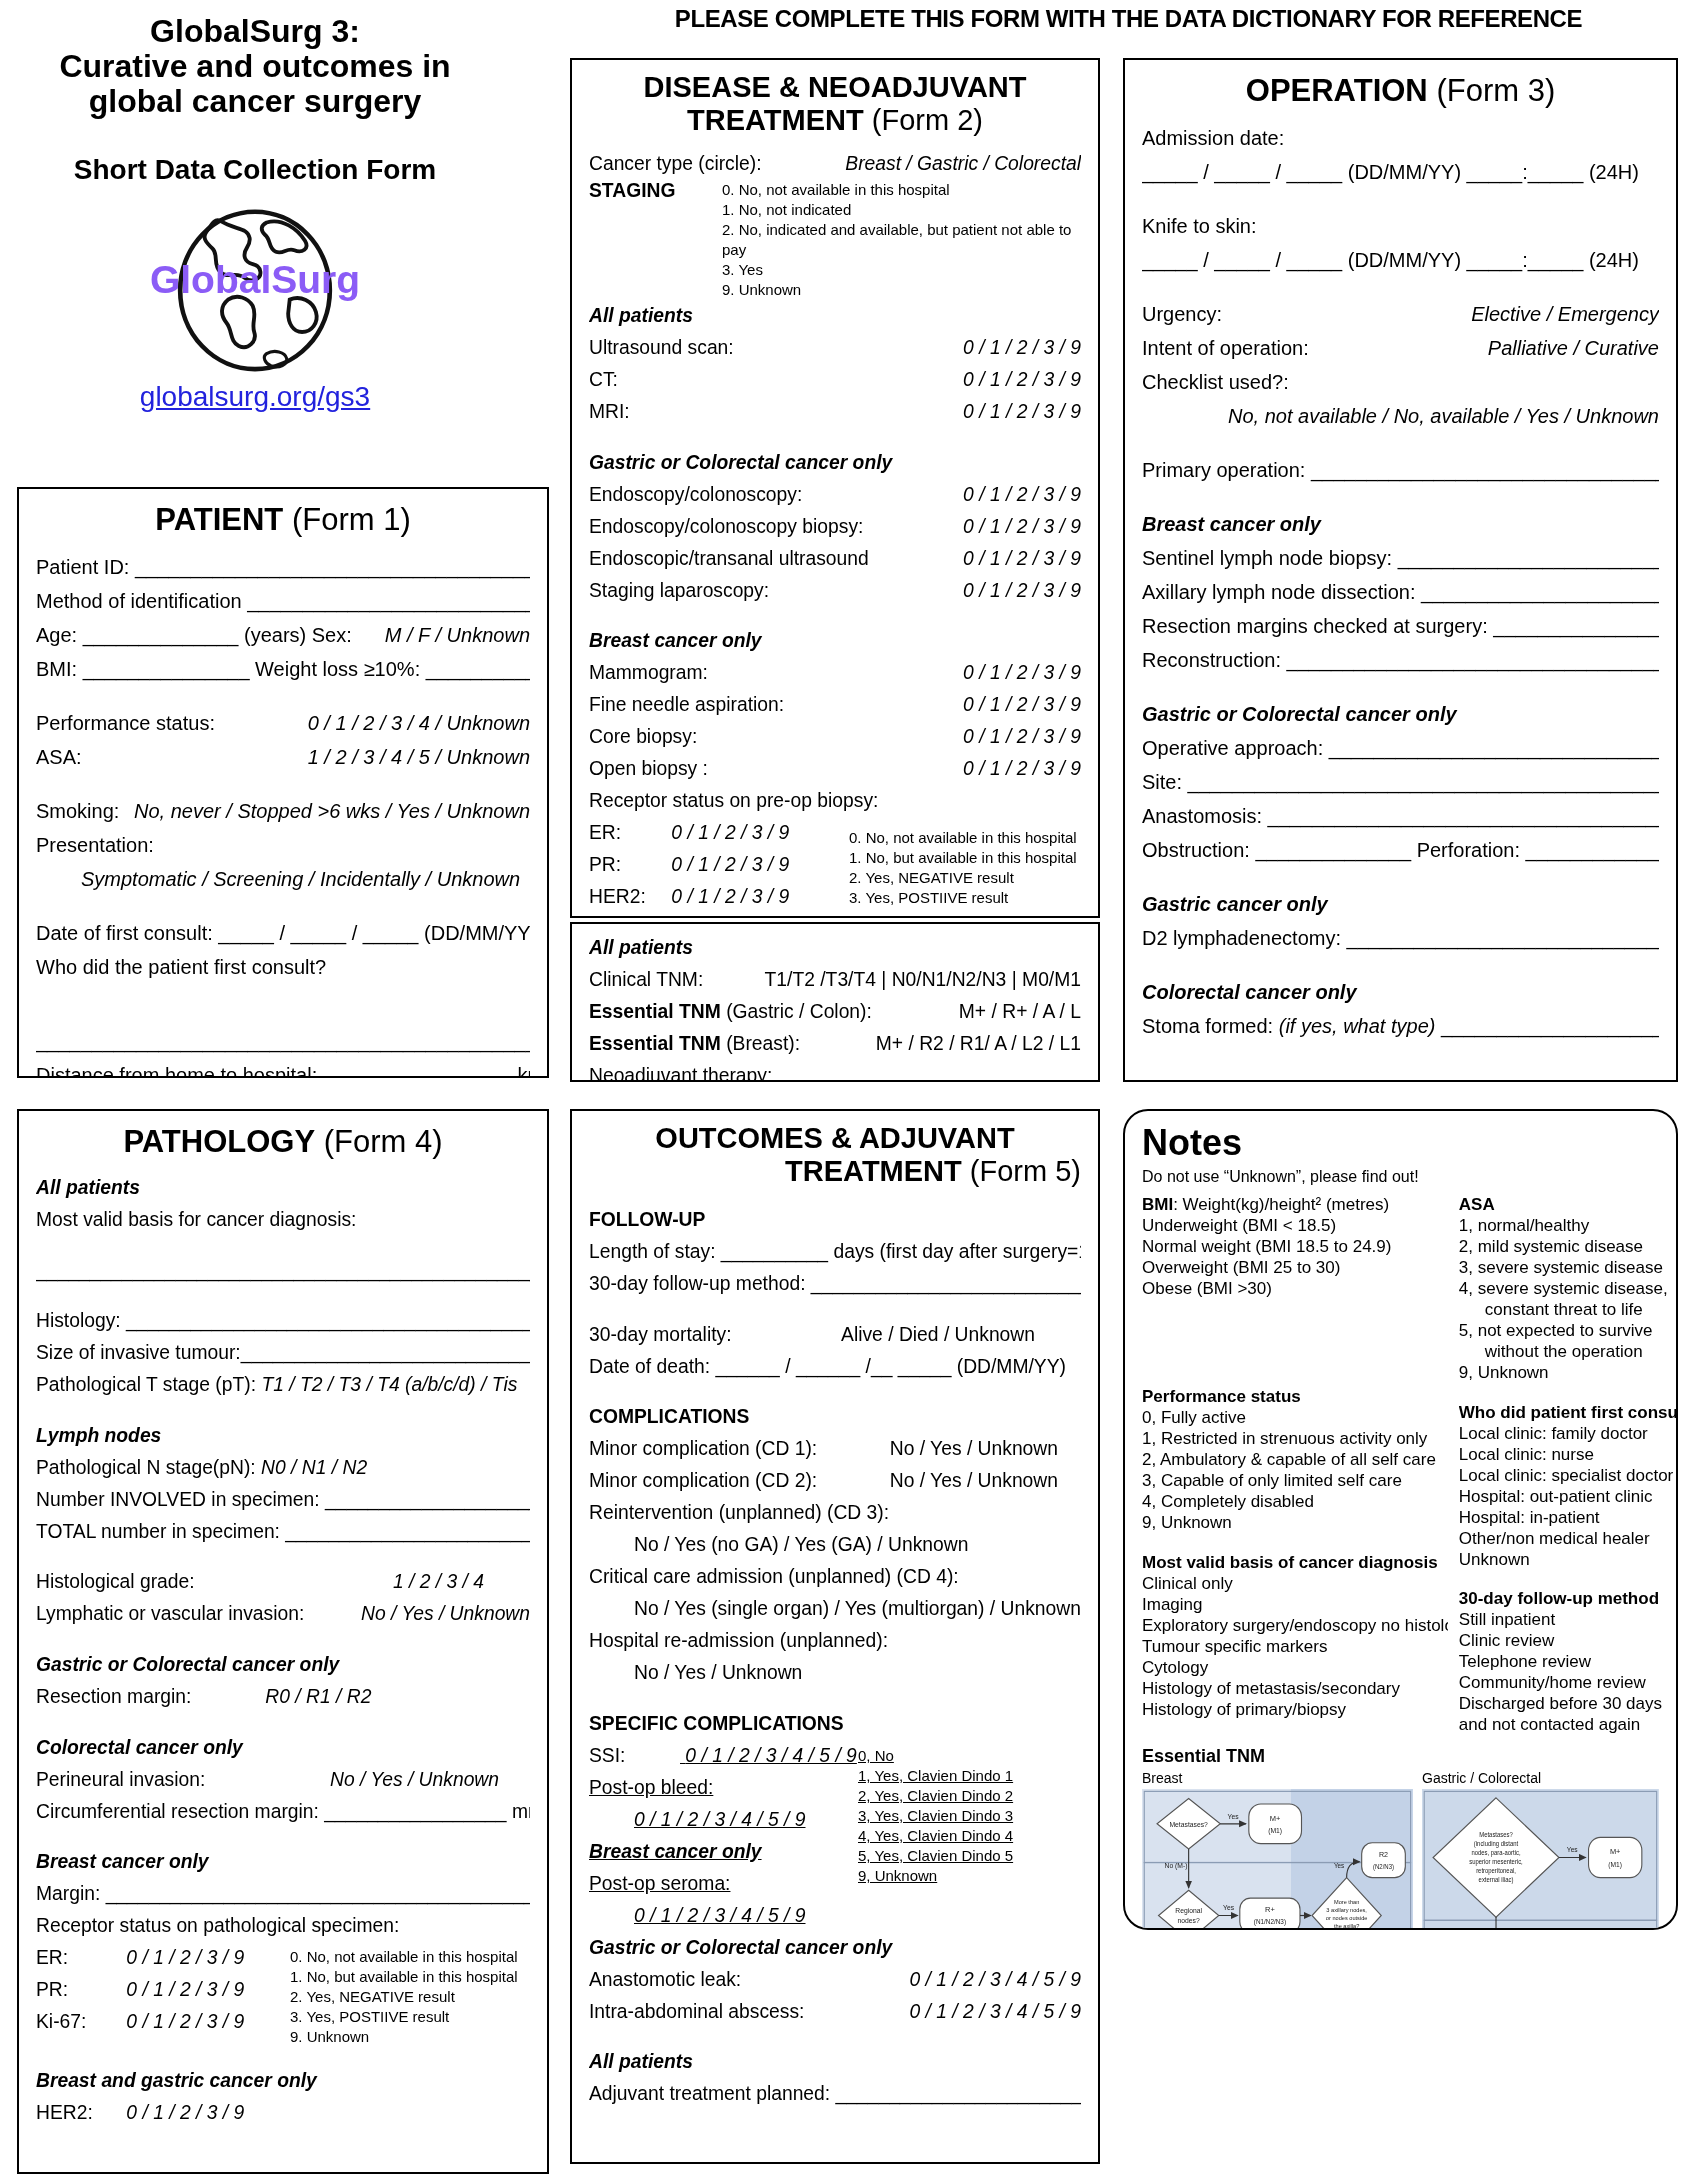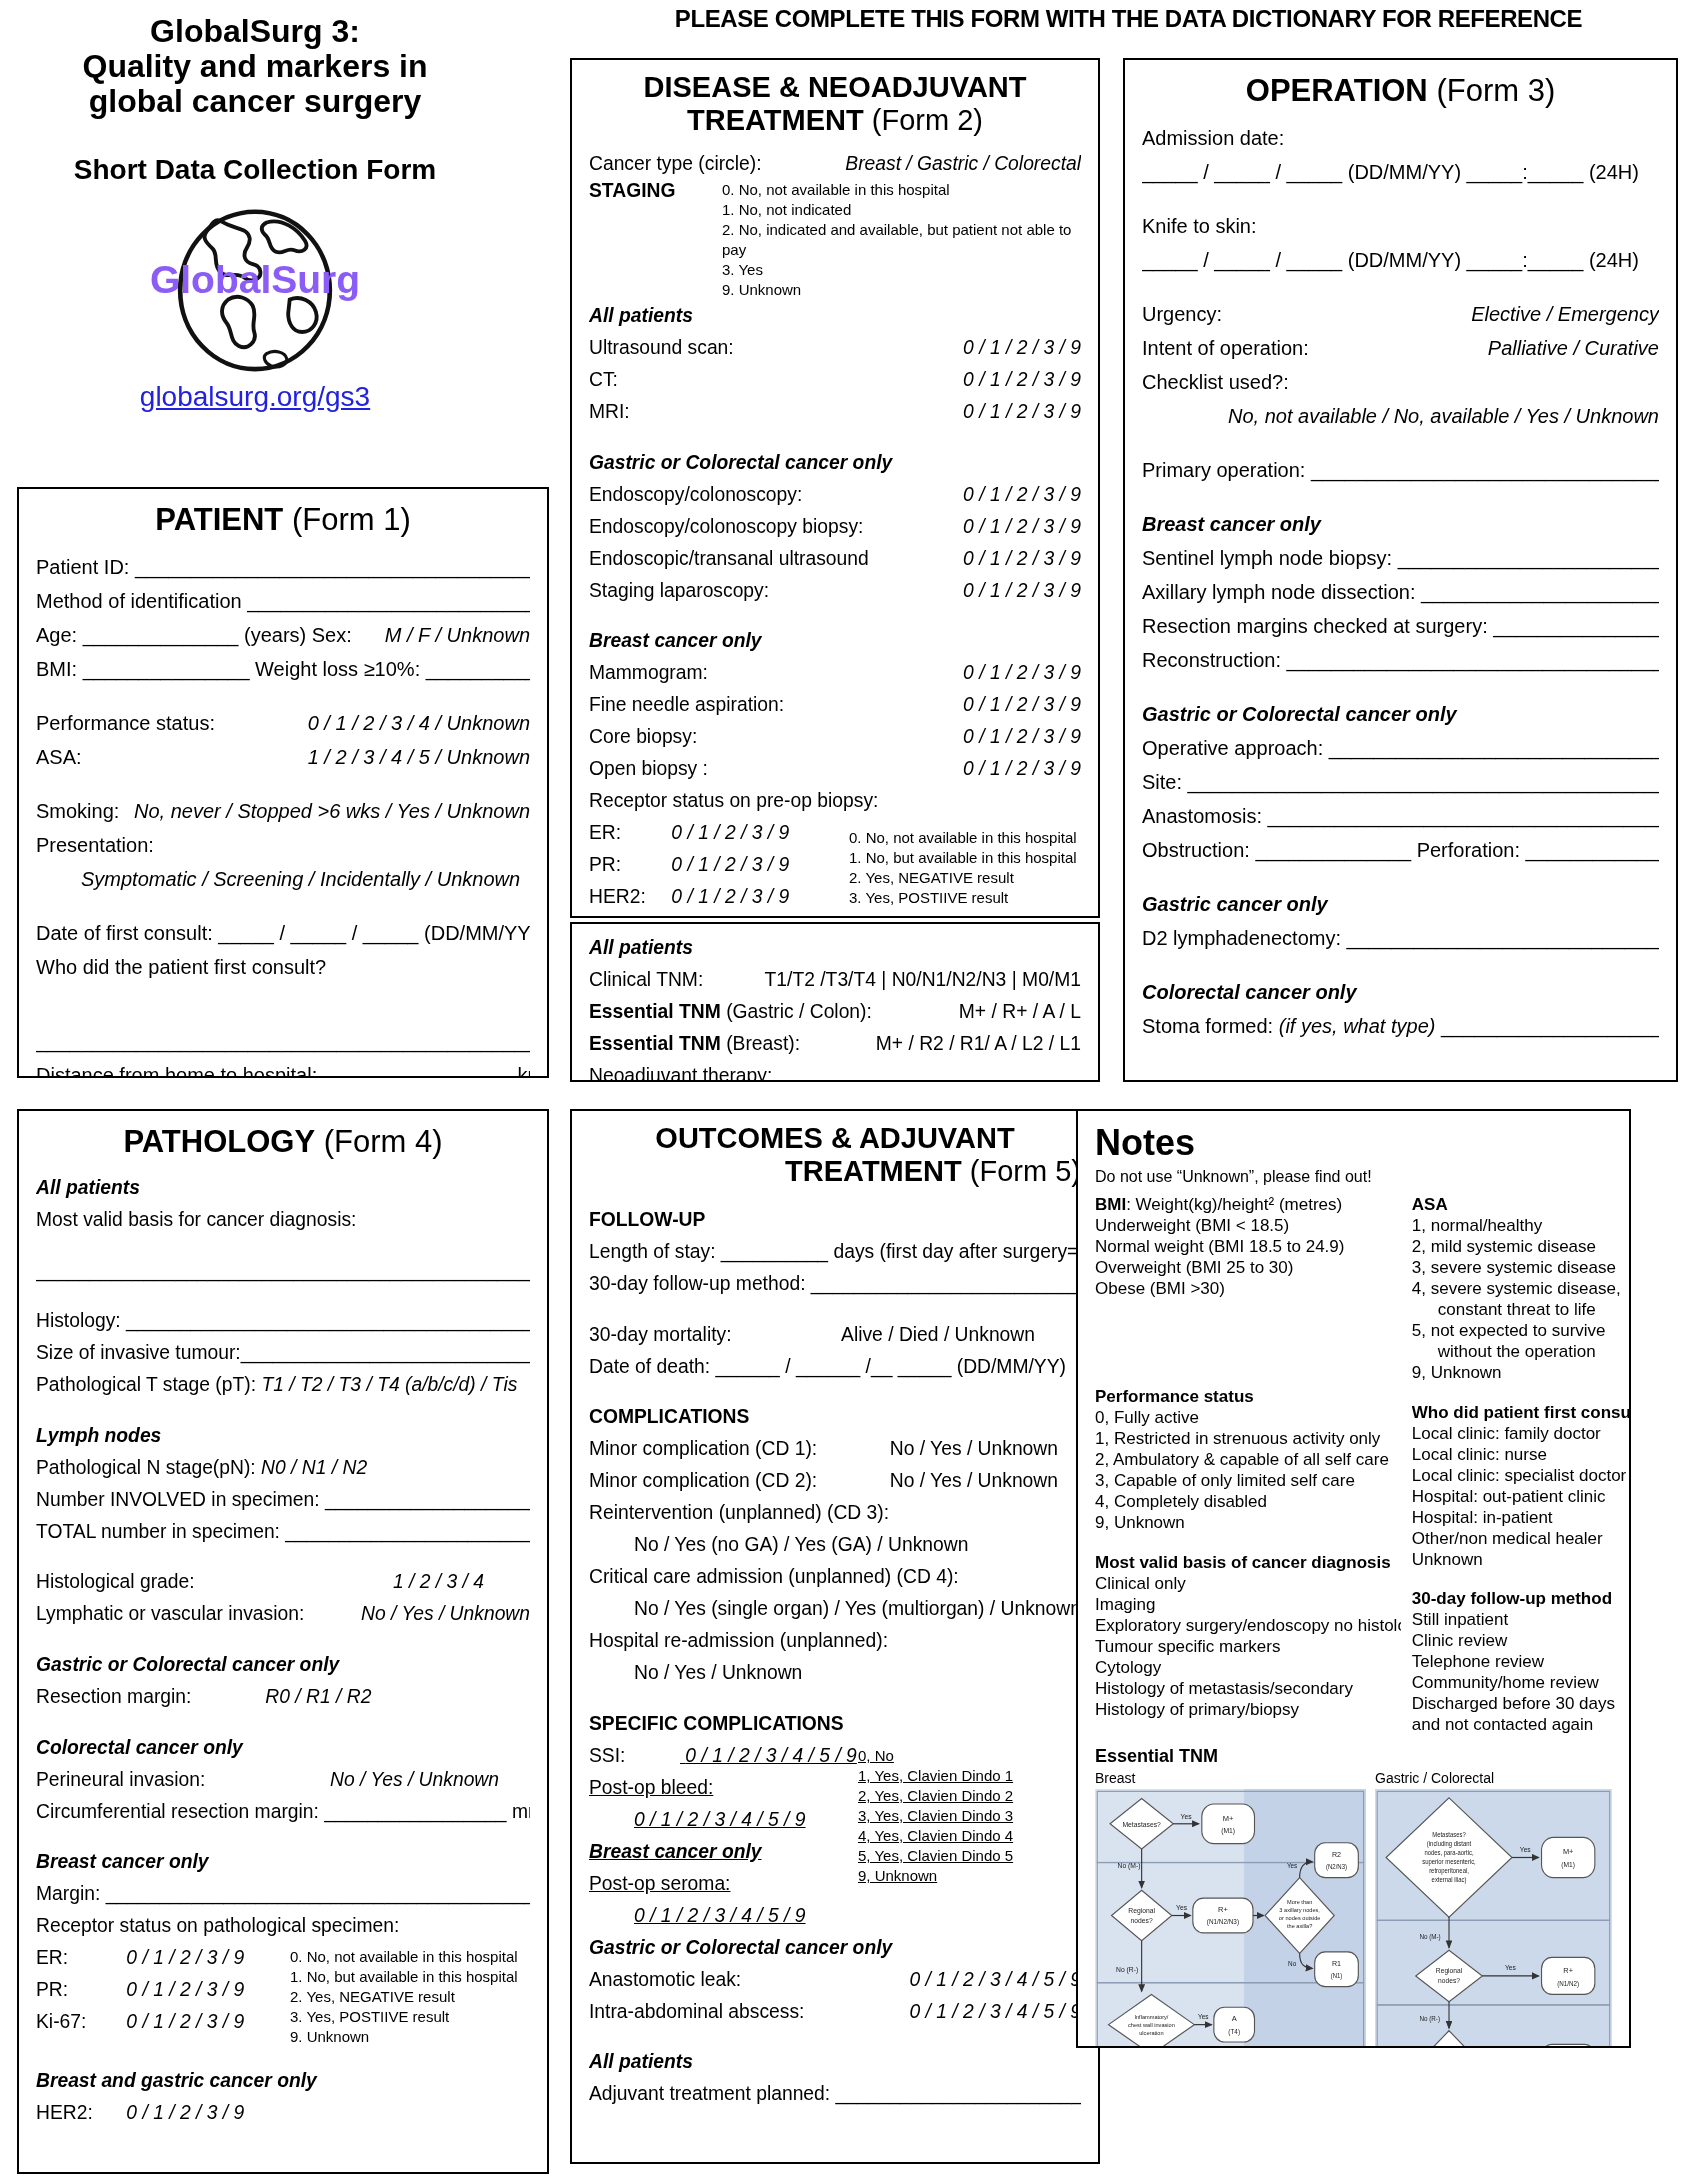--- a/index.html
+++ b/index.html
@@ -55,7 +55,7 @@
 
 <div id="brand">
   <div class="t">GlobalSurg 3:</div>
-  <div class="t">Quality and markers in</div>
+  <div class="t">Curative and outcomes in</div>
   <div class="t">global cancer surgery</div>
   <div class="s">Short Data Collection Form</div>
   <div id="logo">

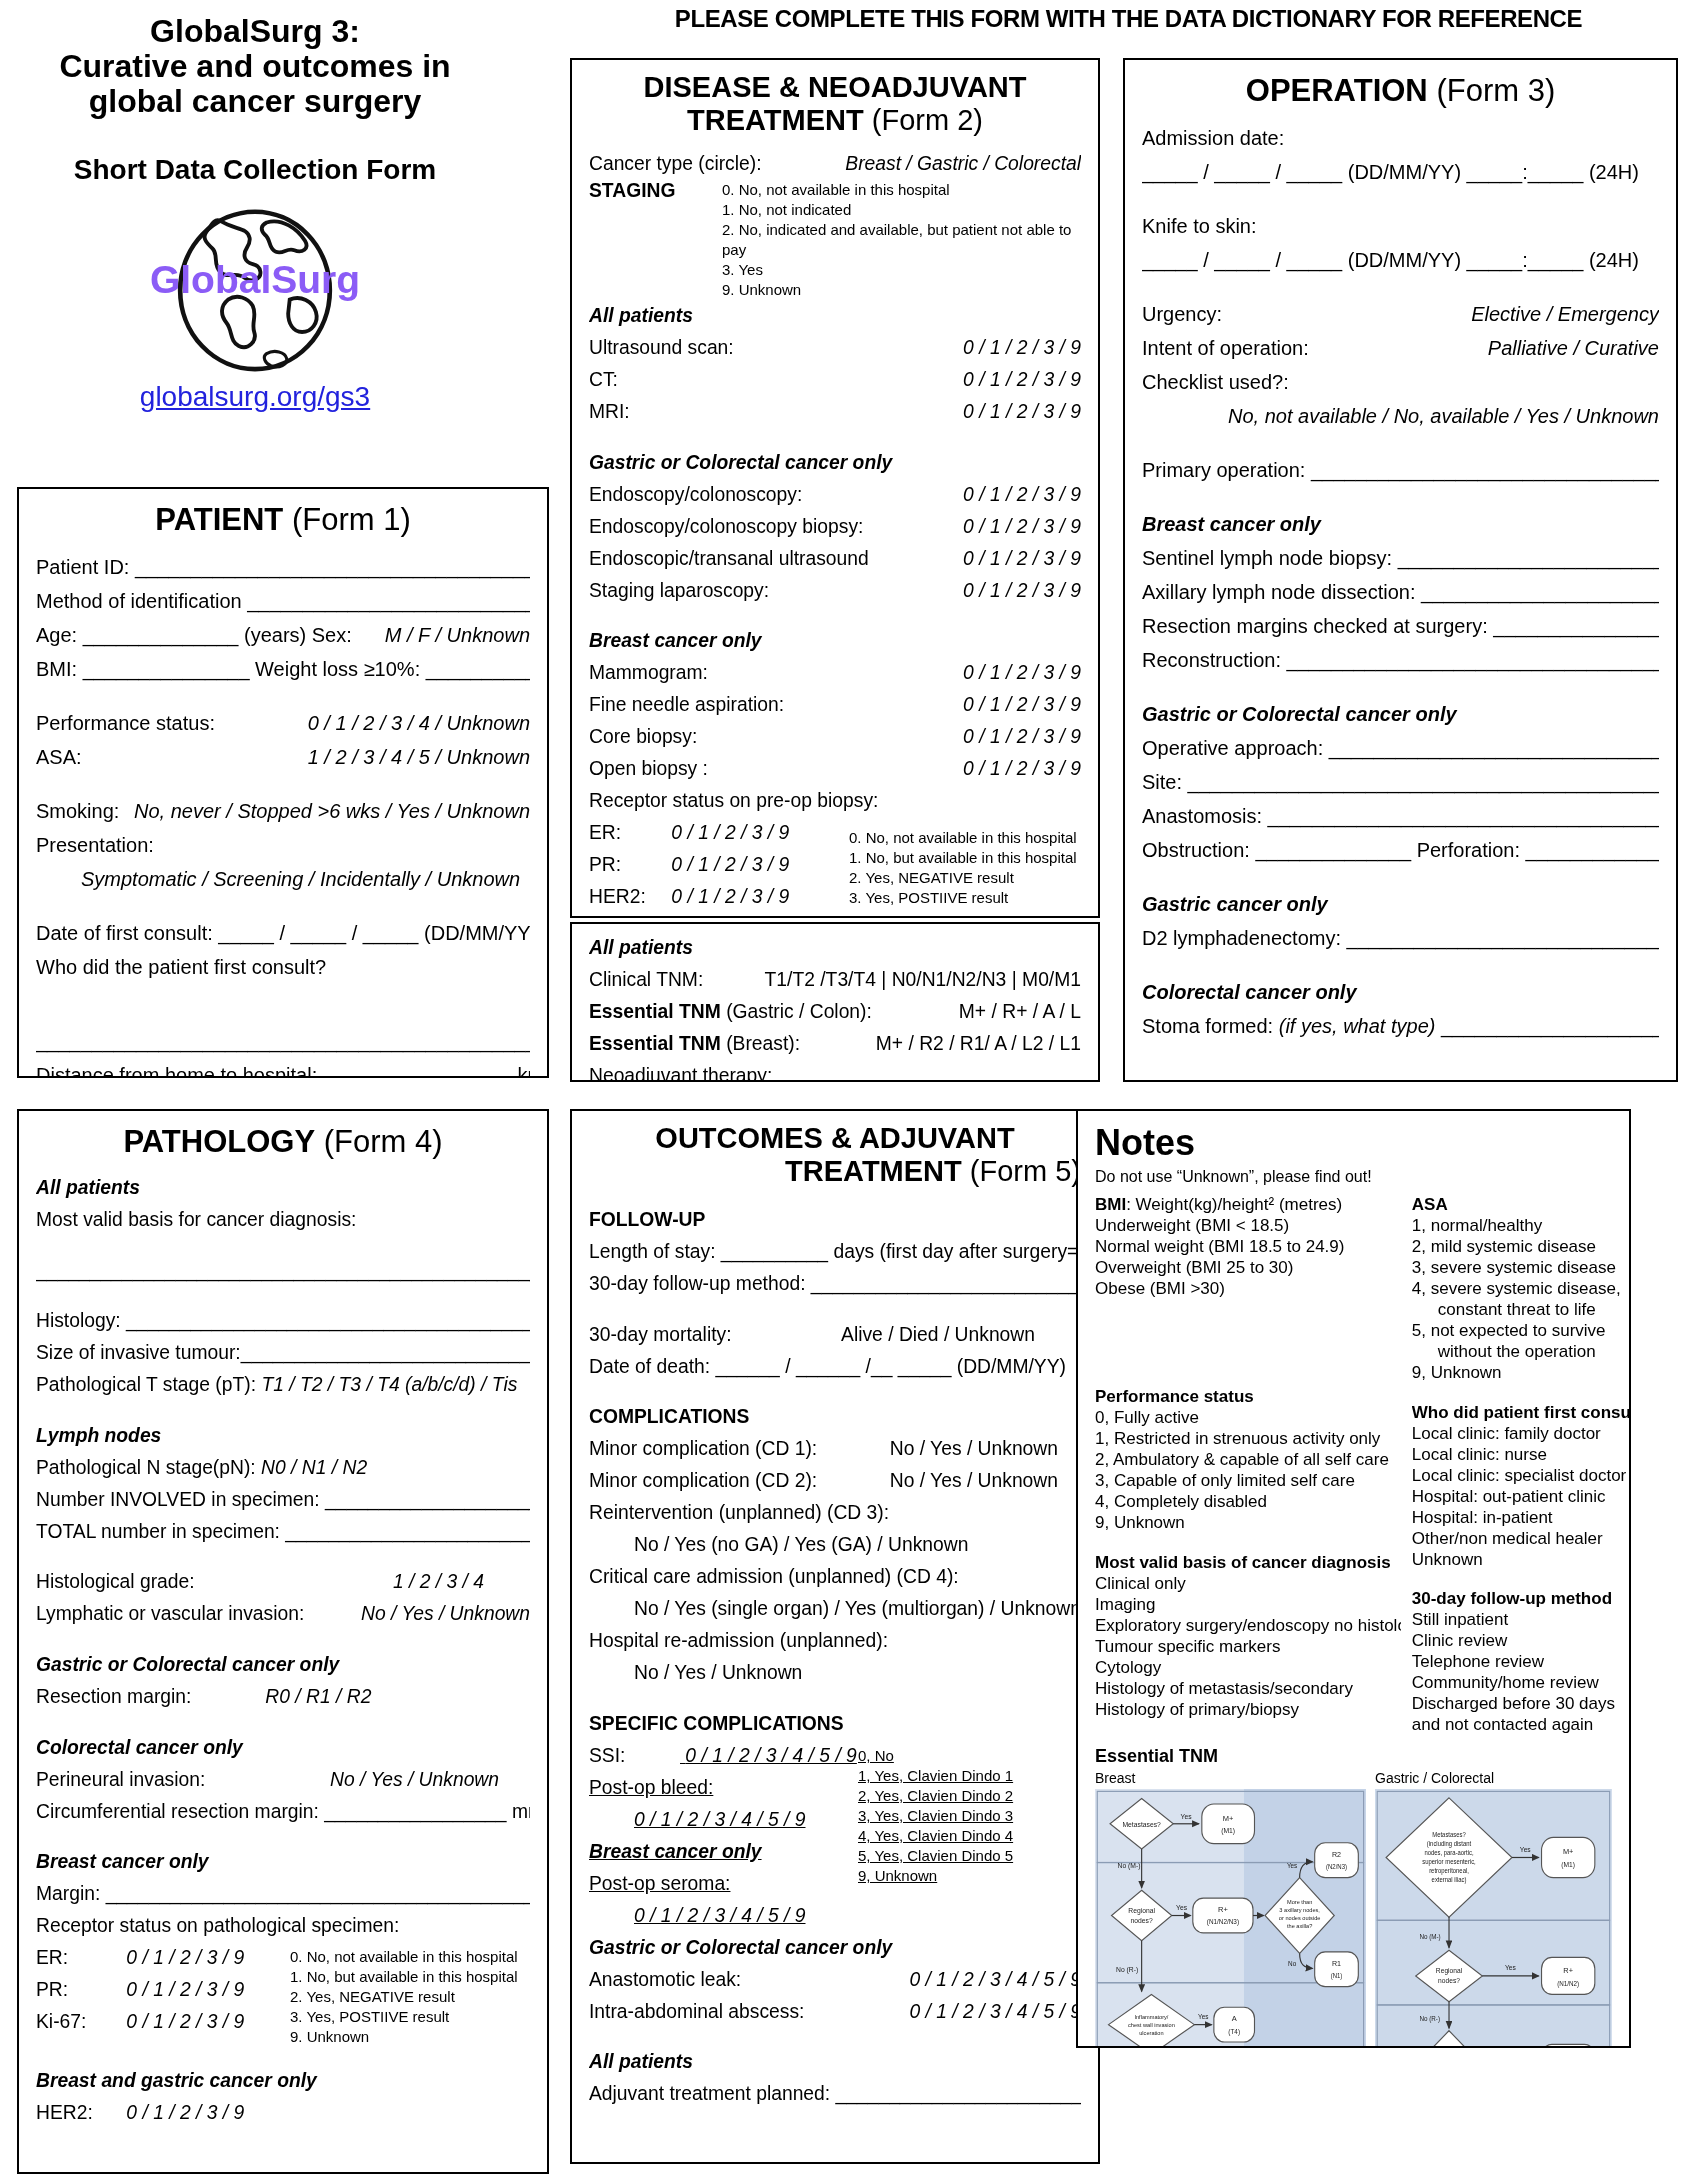--- a/index.html
+++ b/index.html
@@ -419,7 +419,7 @@
   <div class="r2">Adjuvant treatment planned: _______________________________</div>
 </div>
 
-<div id="notes" class="box" style="left:1076px;top:1109px;width:555px;height:939px;">
+<div id="notes" class="box" style="left:1123px;top:1109px;width:555px;height:821px;border-radius:25px;">
   <div class="nt">Notes</div>
   <div class="intro">Do not use “Unknown”, please find out!</div>
   <div class="ncols">

